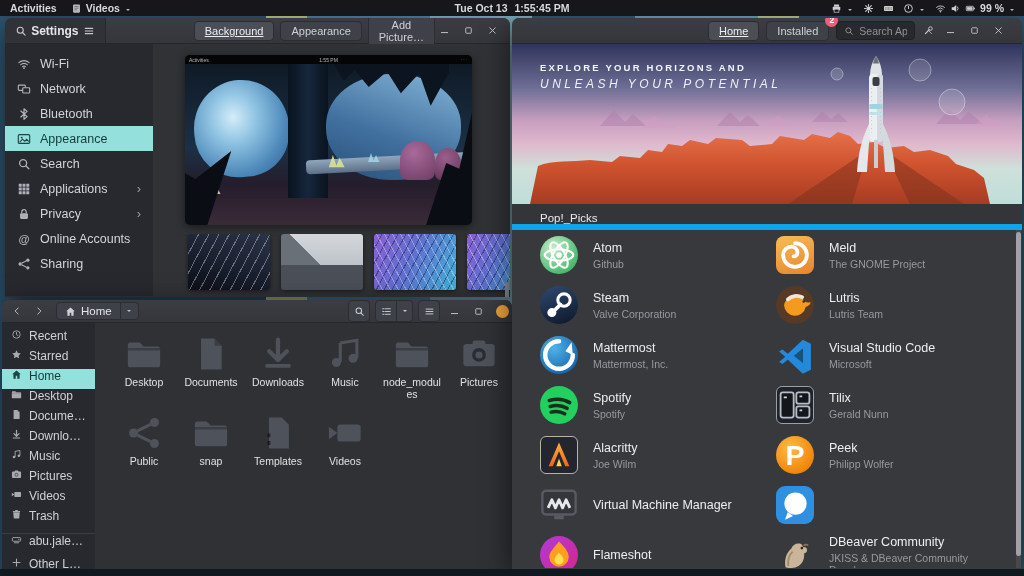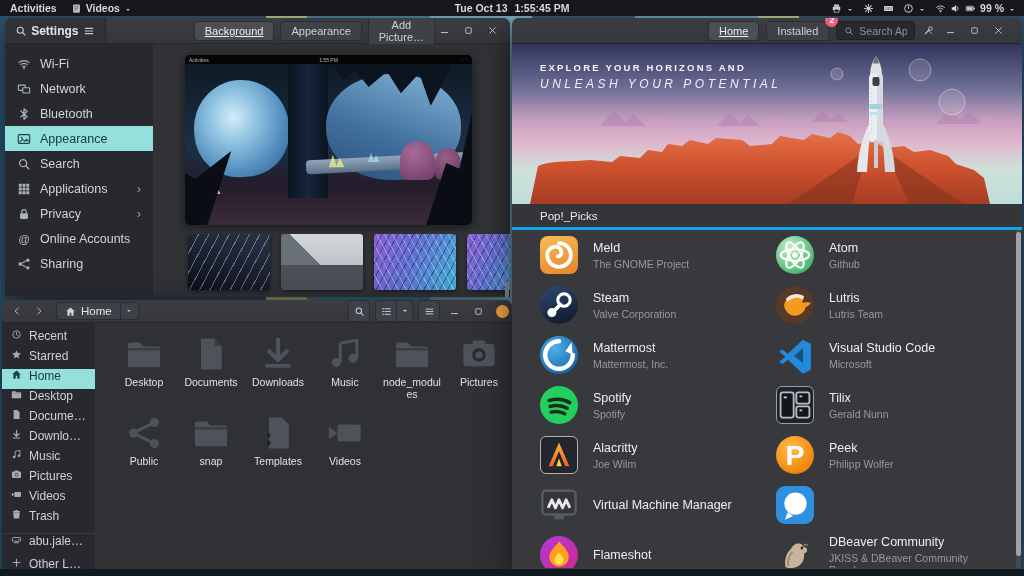--- a/index.html
+++ b/index.html
@@ -150,7 +150,7 @@
   .banner-kicker { font-size:9.5px; font-weight:bold; letter-spacing:2.2px; }
   .banner-title { font-size:12px; font-style:italic; font-weight:300; letter-spacing:3.5px; margin-top:4px;
     color:#eef0f5; }
-  .picks { height:26px; background:#333539; border-bottom:3px solid #0ea5e9; display:flex; align-items:center;
+  .picks { height:26px; background:#333539; border-bottom:6px solid #0ea5e9; display:flex; align-items:flex-end;
     padding-left:28px; color:#e8e9ec; font-size:11.5px; }
   .applist { position:relative; height:338px; background:#37393d; display:grid; grid-template-columns:1fr 1fr;
     grid-auto-rows:50px; padding:0 10px 0 28px; overflow:hidden; }

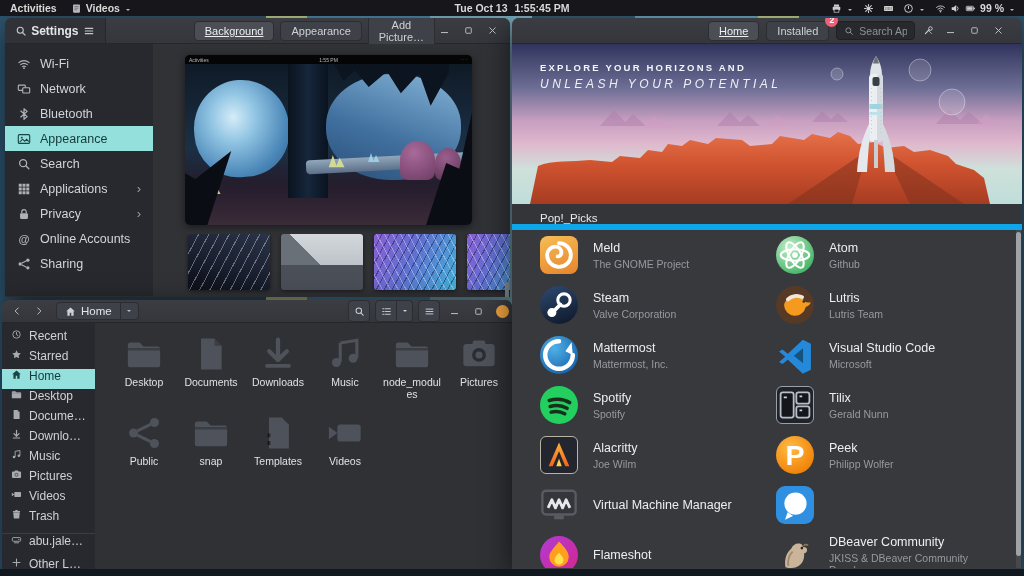--- a/index.html
+++ b/index.html
@@ -897,18 +897,6 @@
         </div>
 
         <div class="app-row">
-          <span class="appicon icon-meld">
-            <svg viewBox="0 0 16 16" fill="none" xmlns="http://www.w3.org/2000/svg">
-              <path d="M8 3a5 5 0 1 1-5 5 3.5 3.5 0 0 1 3.5-3.5A2.5 2.5 0 0 1 9 7a1.6 1.6 0 0 1-1.6 1.6" stroke="#fff" stroke-width="1.6" stroke-linecap="round"></path>
-            </svg>
-          </span>
-          <span class="app-txt">
-            <span class="app-name">Meld</span>
-            <span class="app-dev">The GNOME Project</span>
-          </span>
-        </div>
-
-        <div class="app-row">
           <span class="appicon icon-atom">
             <svg viewBox="0 0 16 16" fill="none" xmlns="http://www.w3.org/2000/svg">
               <g stroke="#fff" stroke-width=".9">
@@ -922,6 +910,18 @@
           <span class="app-txt">
             <span class="app-name">Atom</span>
             <span class="app-dev">Github</span>
+          </span>
+        </div>
+
+        <div class="app-row">
+          <span class="appicon icon-meld">
+            <svg viewBox="0 0 16 16" fill="none" xmlns="http://www.w3.org/2000/svg">
+              <path d="M8 3a5 5 0 1 1-5 5 3.5 3.5 0 0 1 3.5-3.5A2.5 2.5 0 0 1 9 7a1.6 1.6 0 0 1-1.6 1.6" stroke="#fff" stroke-width="1.6" stroke-linecap="round"></path>
+            </svg>
+          </span>
+          <span class="app-txt">
+            <span class="app-name">Meld</span>
+            <span class="app-dev">The GNOME Project</span>
           </span>
         </div>
 

